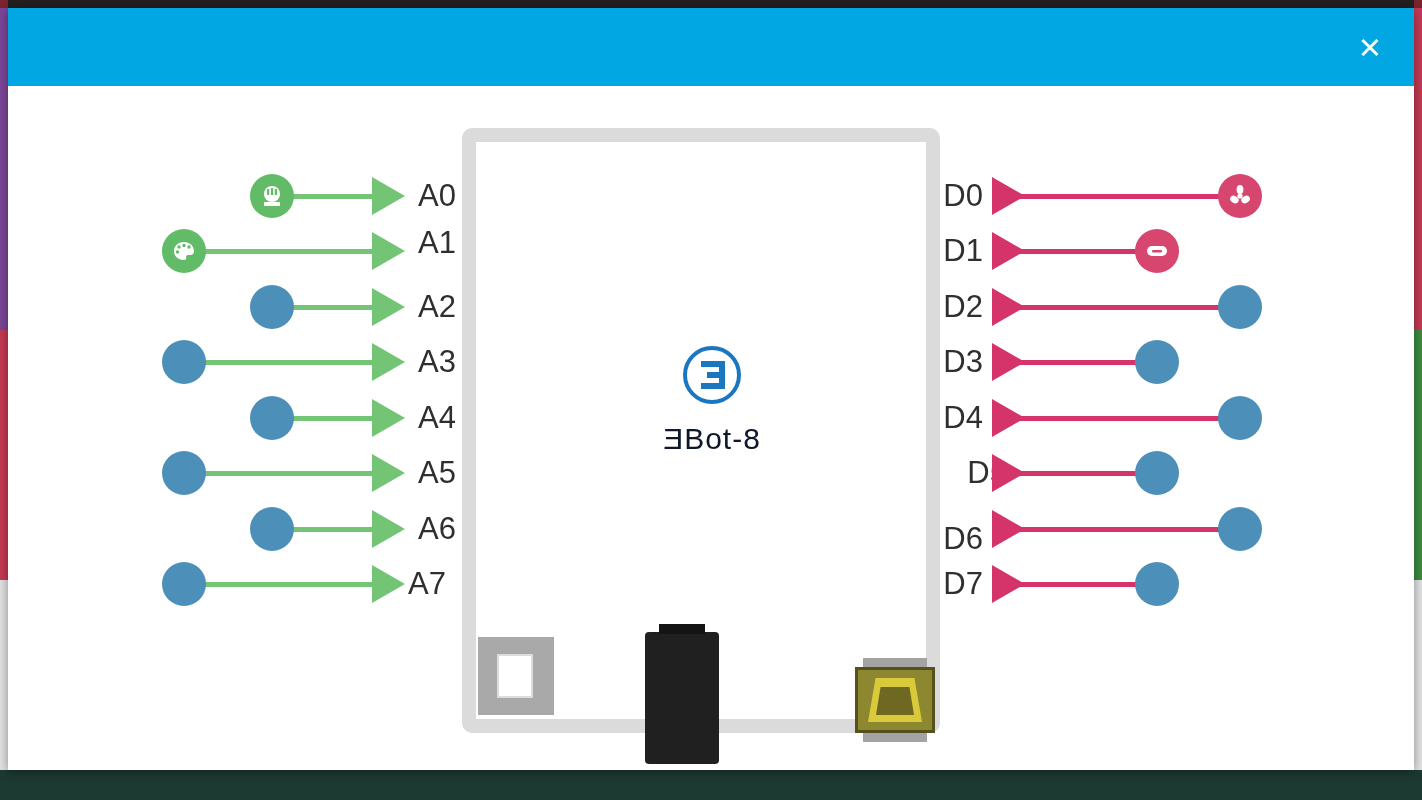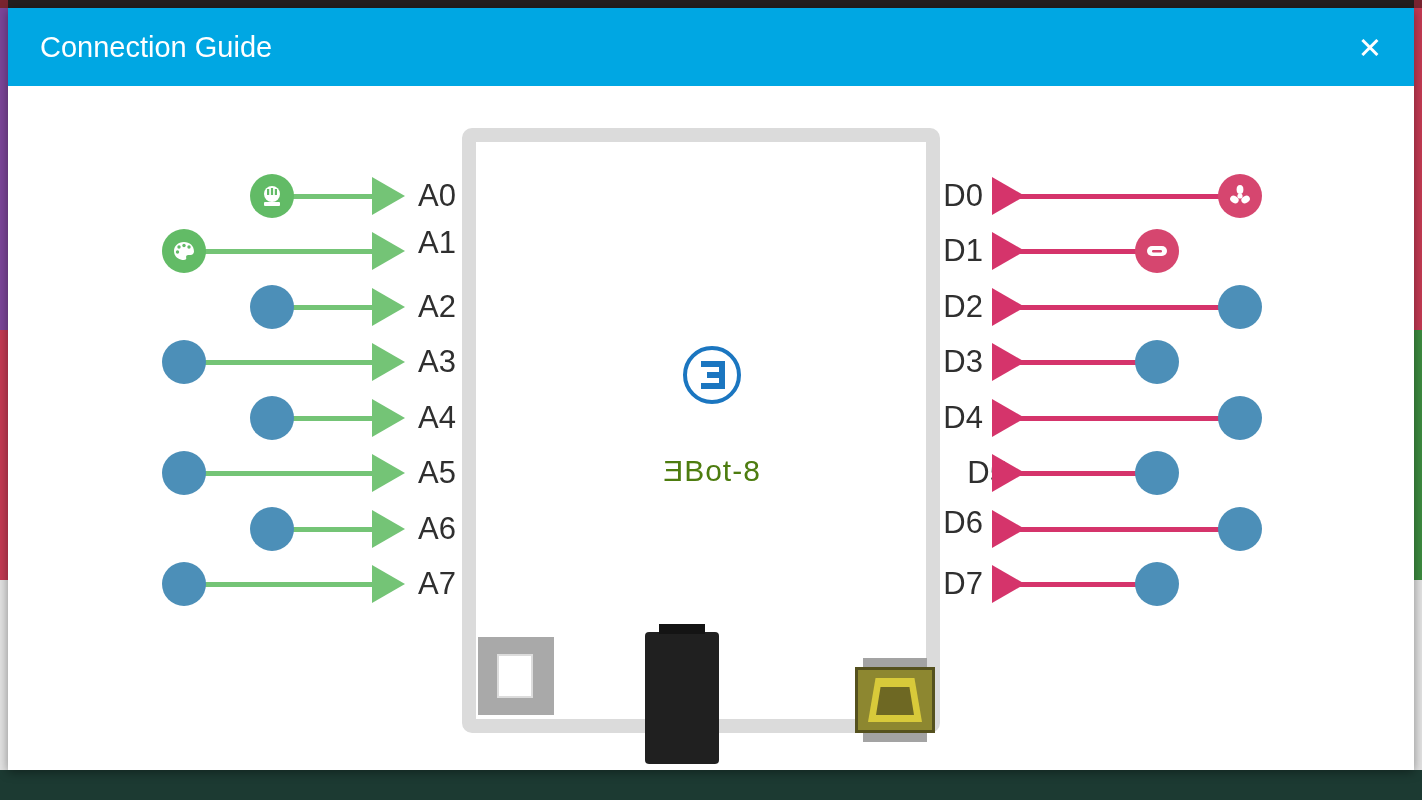--- a/index.html
+++ b/index.html
@@ -76,7 +76,6 @@
 
   <div class="dialog">
     <div class="header">
-      <span class="title">Connection Guide</span>
       <button class="close">✕</button>
     </div>
 

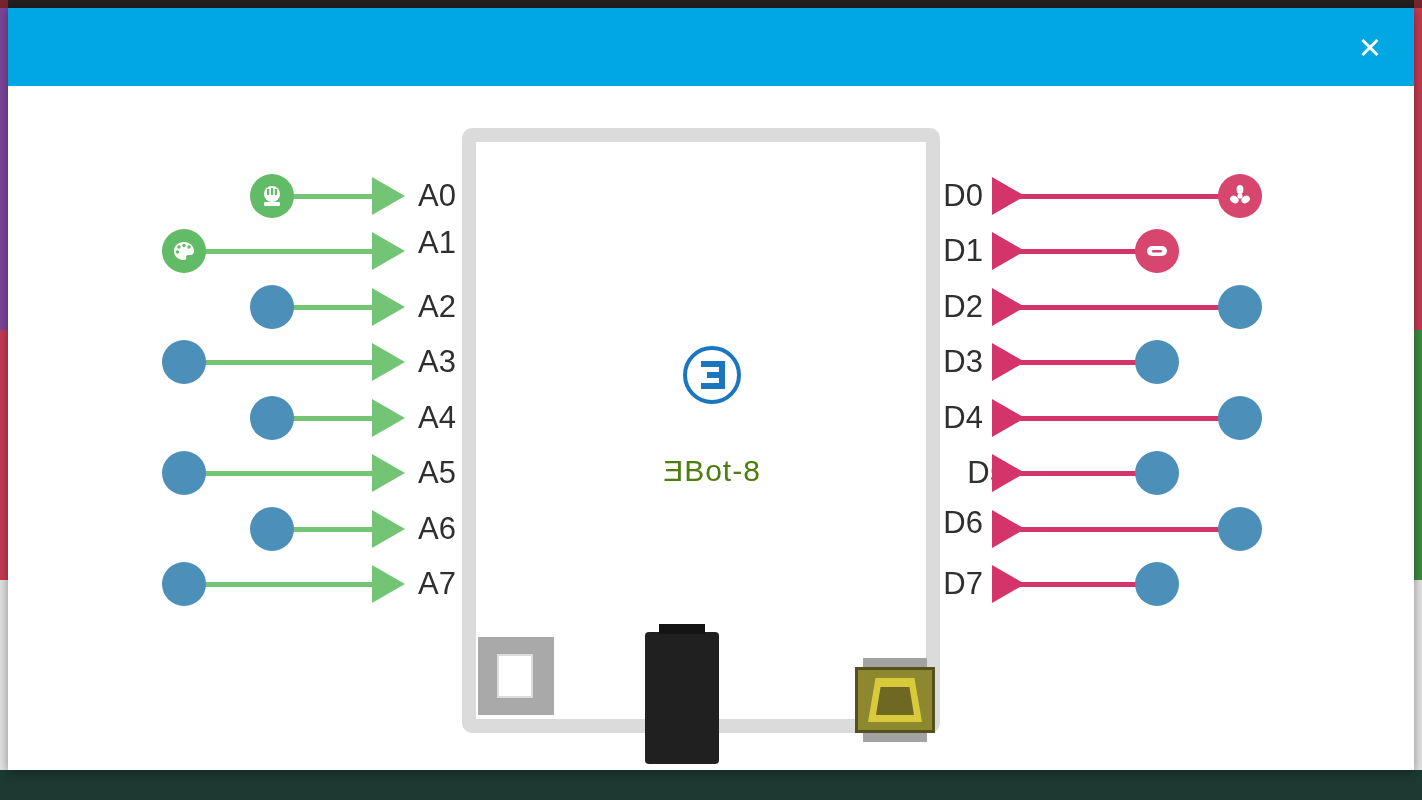--- a/index.html
+++ b/index.html
@@ -25,7 +25,7 @@
   
   .board{position:absolute;left:454px;top:42px;width:478px;height:605px;border:14px solid #DBDBDB;border-radius:10px;}
   .logo-circle{position:absolute;left:673px;top:258px;width:62px;height:62px;}
-  .logo-text{position:absolute;left:604px;top:336px;width:200px;text-align:center;font-size:30px;color:#4d7c0f;letter-spacing:1px;margin-top:32px;}
+  .logo-text{position:absolute;left:604px;top:336px;width:200px;text-align:center;font-size:30px;color:#0f172a;letter-spacing:1px;}
 
   
   .circle{position:absolute;width:44px;height:44px;border-radius:50%;display:flex;align-items:center;justify-content:center;}

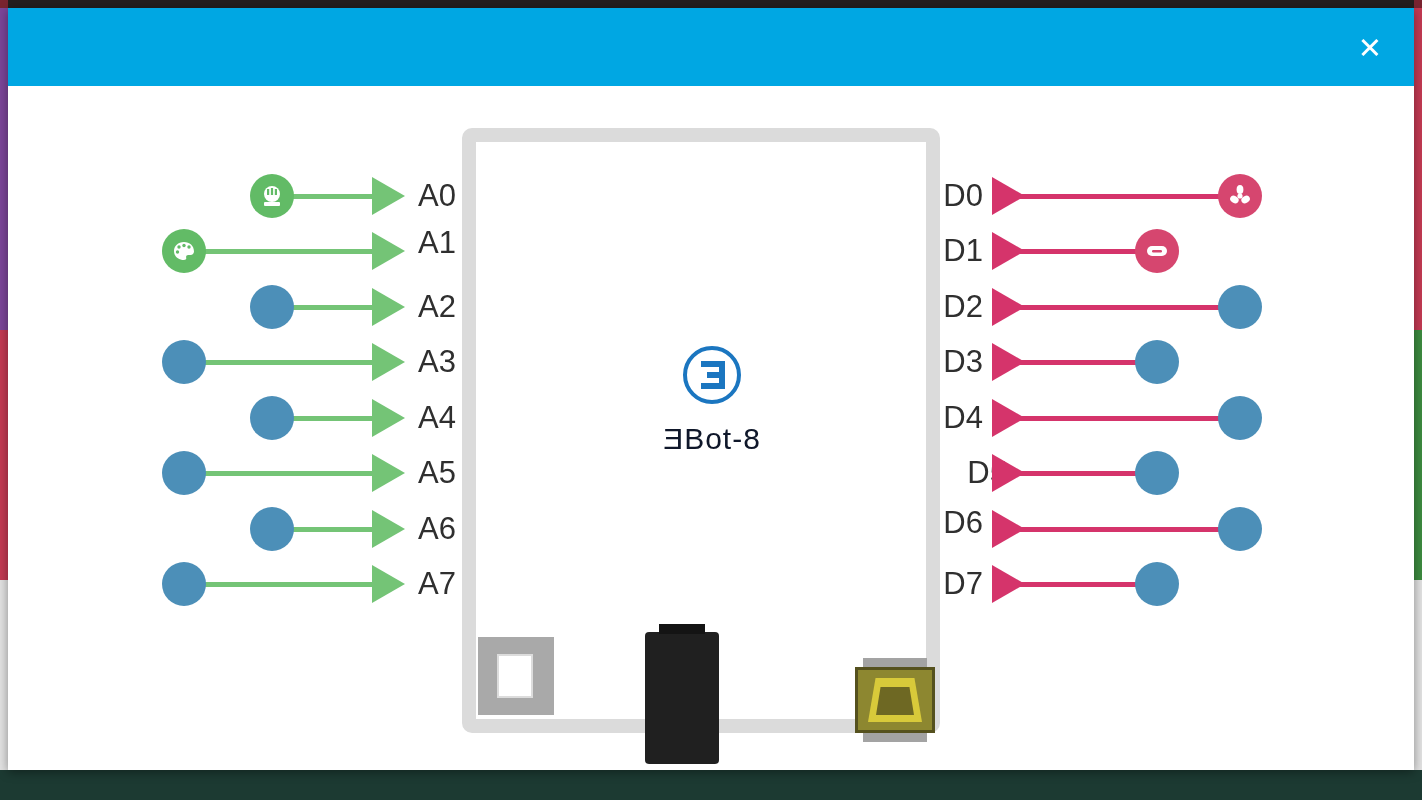--- a/index.html
+++ b/index.html
@@ -225,7 +225,7 @@
       </div>
 
       <div>
-        <div class="label label-d" style="left:920px;top:416px">D6</div>
+        <div class="label label-d" style="left:920px;top:432px">D6</div>
         <div class="arrow arrow-d" style="left:984px;top:424px"></div>
         <div class="wire wire-d" style="left:1012px;top:441px;width:220px"></div>
         <div class="circle c-free" style="left:1210px;top:421px"></div>

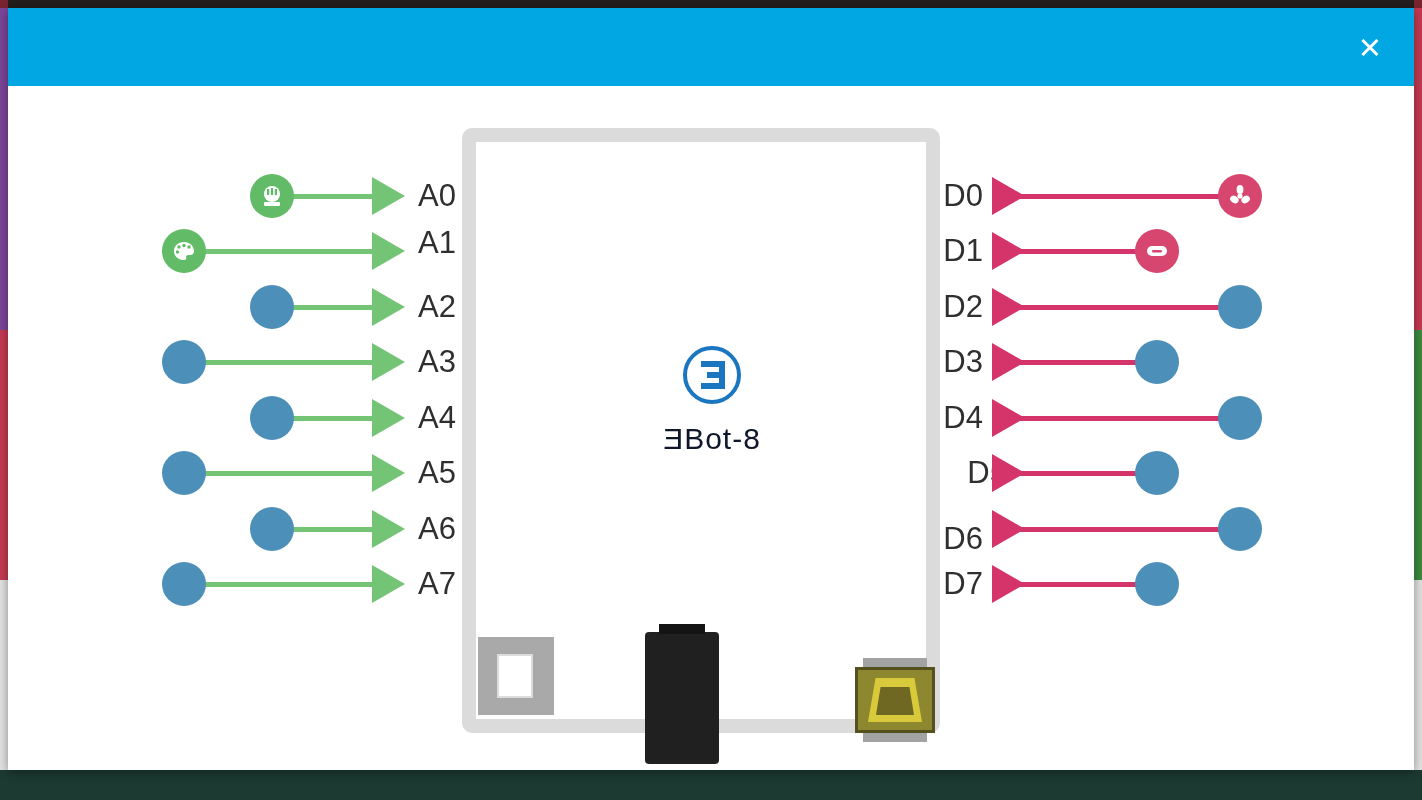--- a/index.html
+++ b/index.html
@@ -165,7 +165,7 @@
         <div class="wire wire-a" style="left:176px;top:496px;width:188px"></div>
         <div class="arrow arrow-a" style="left:364px;top:479px"></div>
         <div class="circle c-free" style="left:154px;top:476px"></div>
-        <div class="label" style="left:410px;top:477px">A7</div>
+        <div class="label" style="left:400px;top:477px">A7</div>
       </div>
 
       <div>

